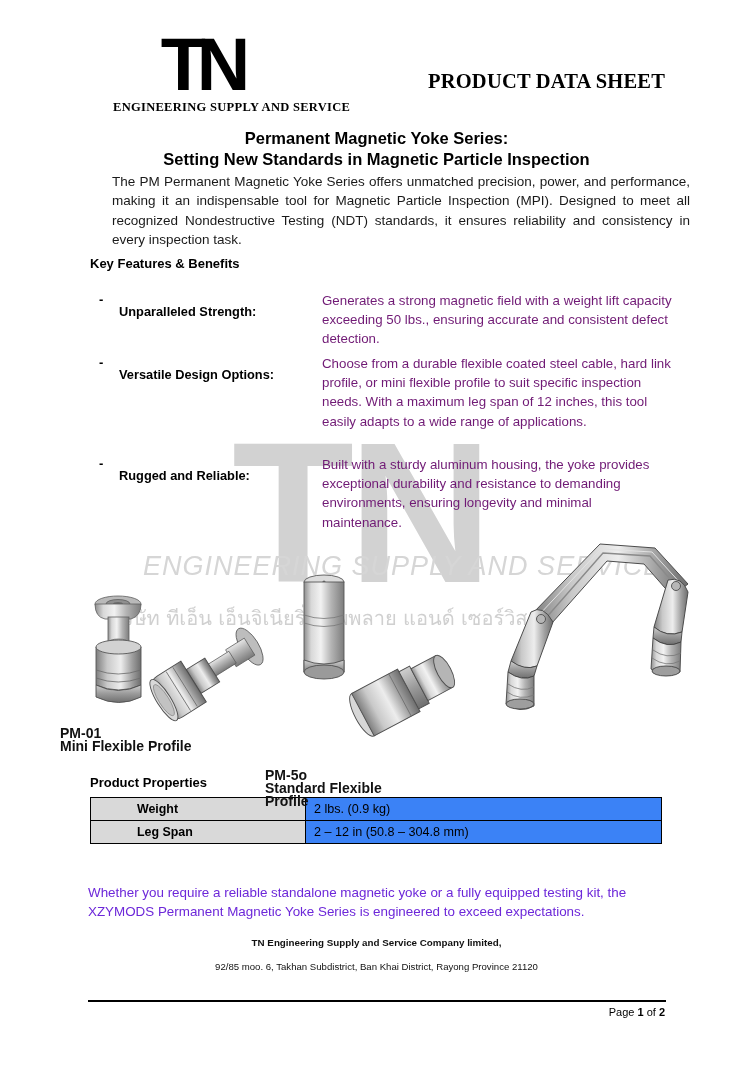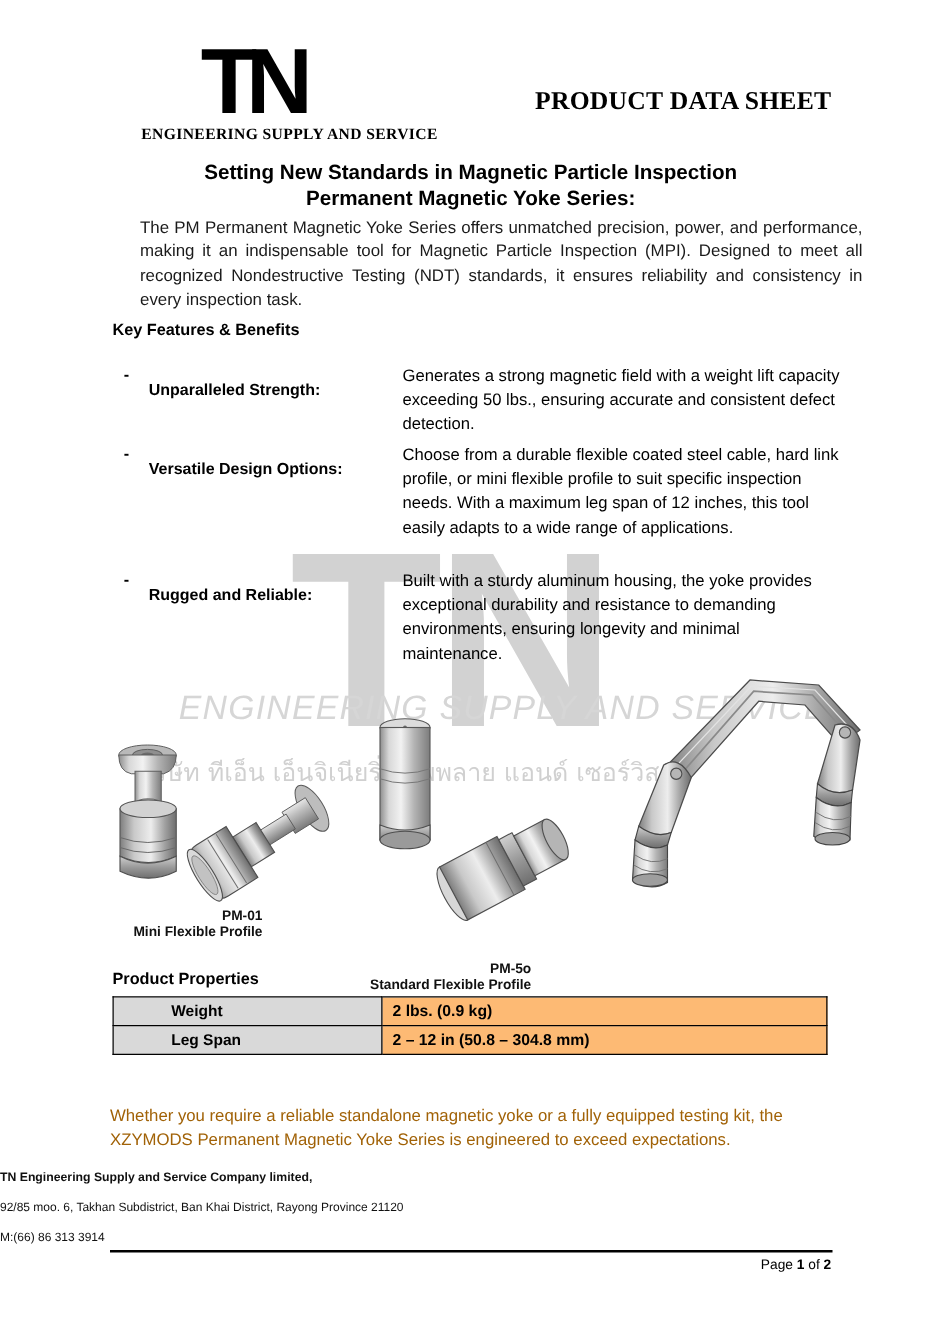--- a/index.html
+++ b/index.html
@@ -154,8 +154,8 @@
   </div>
 
   <div class="doc-title">
+    <div>Permanent Magnetic Yoke Series:</div>
     <div>Setting New Standards in Magnetic Particle Inspection</div>
-    <div>Permanent Magnetic Yoke Series:</div>
   </div>
 
   <div class="intro">The PM Permanent Magnetic Yoke Series offers unmatched precision, power, and performance, making it an indispensable tool for Magnetic Particle Inspection (MPI). Designed to meet all recognized Nondestructive Testing (NDT) standards, it ensures reliability and consistency in every inspection task.</div>

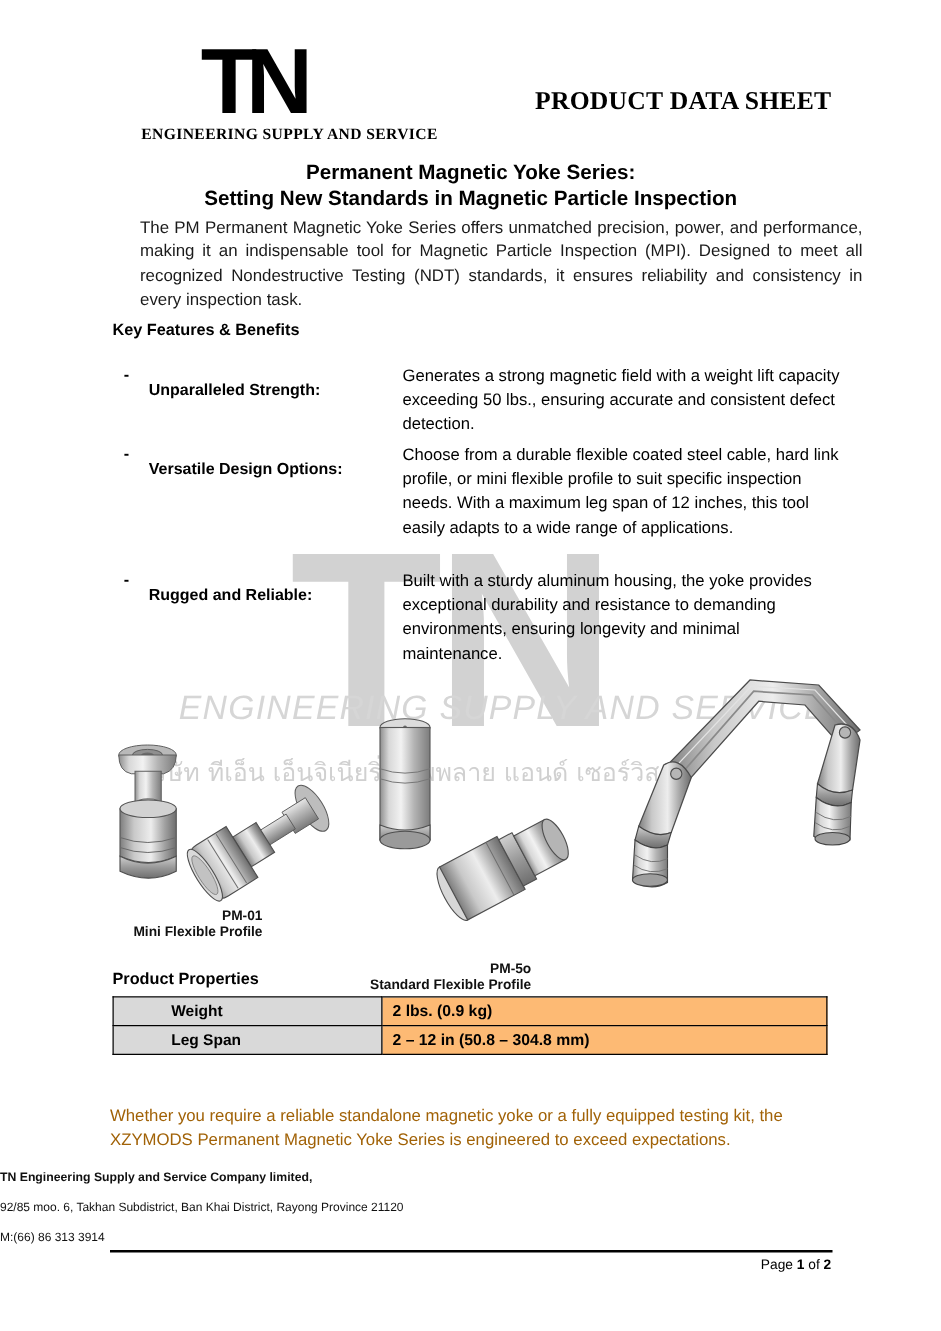--- a/index.html
+++ b/index.html
@@ -79,7 +79,7 @@
   }
   .feature .fdesc{
     position:absolute;left:223px;top:-1px;width:350px;
-    font-size:13.3px;line-height:19.2px;color:#000000;
+    font-size:13.3px;line-height:19.2px;color:#701a75;
   }
   #feat0{top:292px;}
   #feat1{top:355px;}

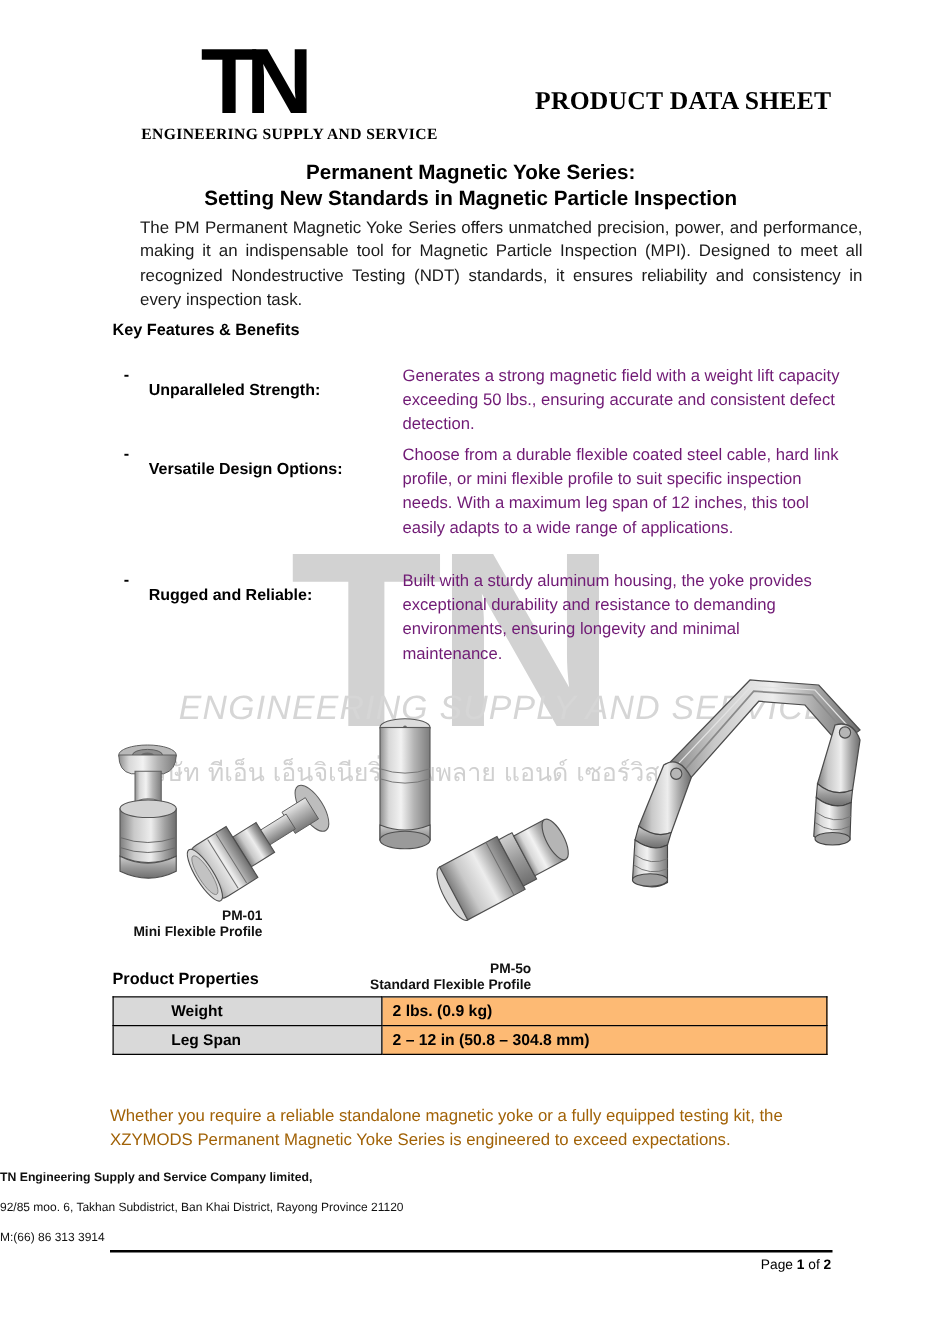--- a/index.html
+++ b/index.html
@@ -88,7 +88,7 @@
   
   .products{position:absolute;left:0;top:520px;width:753px;height:240px;z-index:2;}
   .caption{
-    position:absolute;text-align:right;font-size:11px;font-weight:bold;
+    position:absolute;text-align:left;font-size:14px;font-weight:bold;
     line-height:13px;z-index:4;color:#111;
   }
   #cap0{left:60px;top:727px;width:150px;}

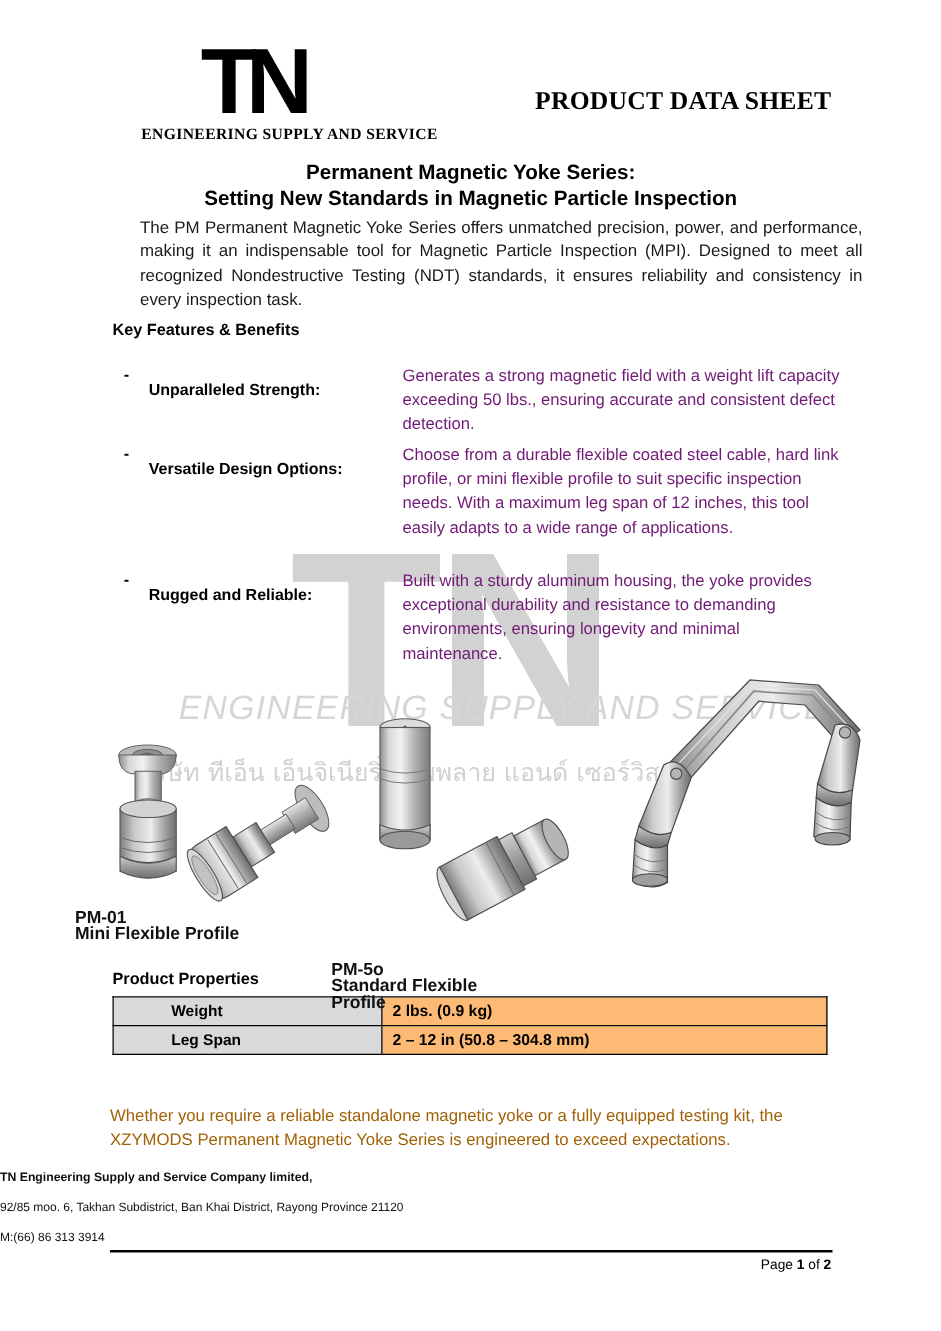--- a/index.html
+++ b/index.html
@@ -110,7 +110,7 @@
   table.props td.k{
     width:160px;background:#d9d9d9;font-weight:bold;font-size:12.4px;padding-left:46px;
   }
-  table.props td.v{background:#fdba74;font-weight:bold;}
+  table.props td.v{background:#3b82f6;}
 
   .closing{
     position:absolute;left:88px;top:883px;width:580px;

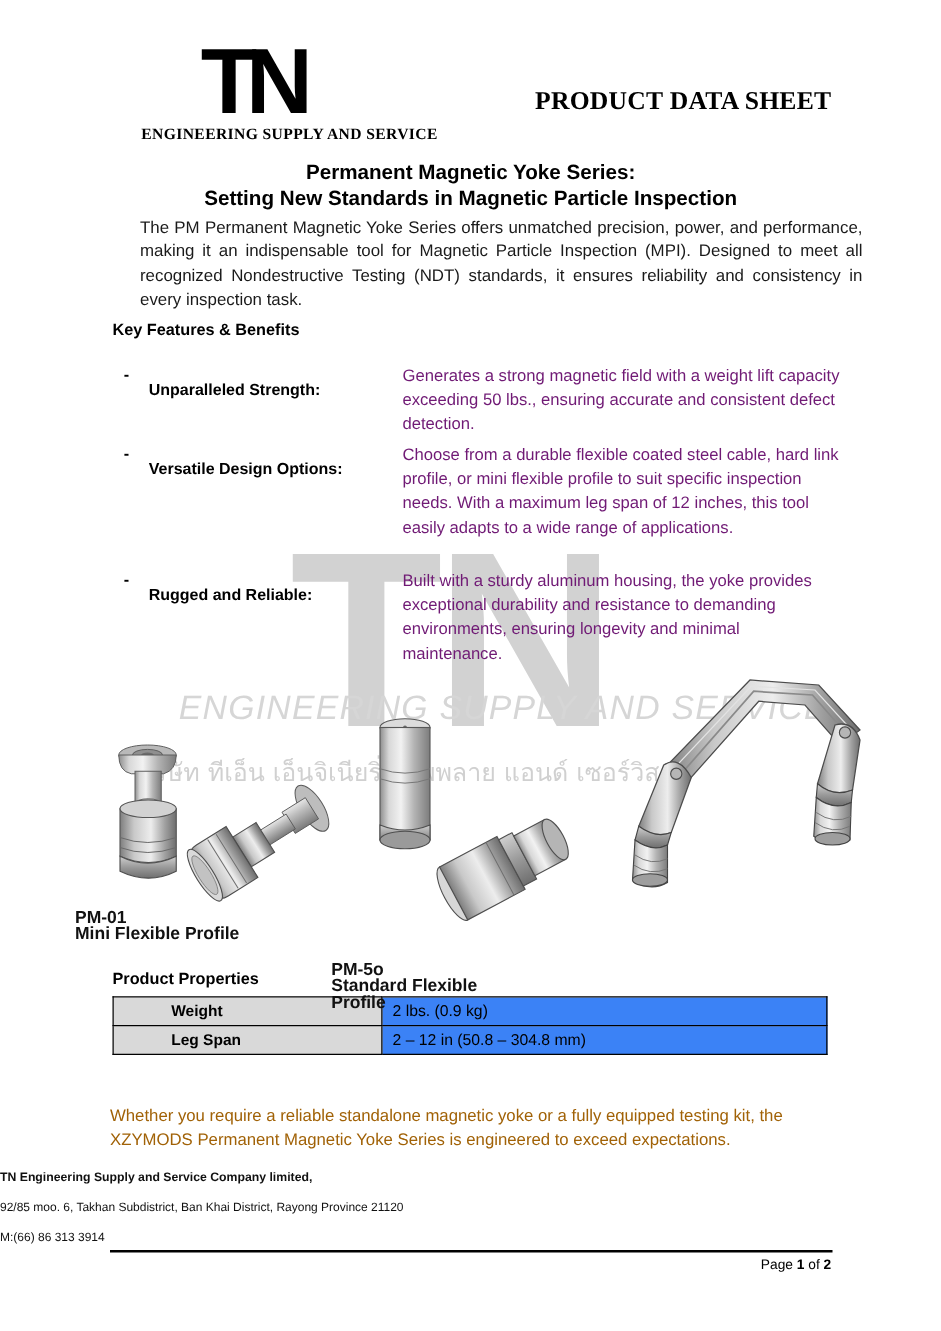--- a/index.html
+++ b/index.html
@@ -114,7 +114,7 @@
 
   .closing{
     position:absolute;left:88px;top:883px;width:580px;
-    font-size:13.4px;line-height:19px;z-index:3;color:#a16207;
+    font-size:13.4px;line-height:19px;z-index:3;color:#6d28d9;
   }
 
   

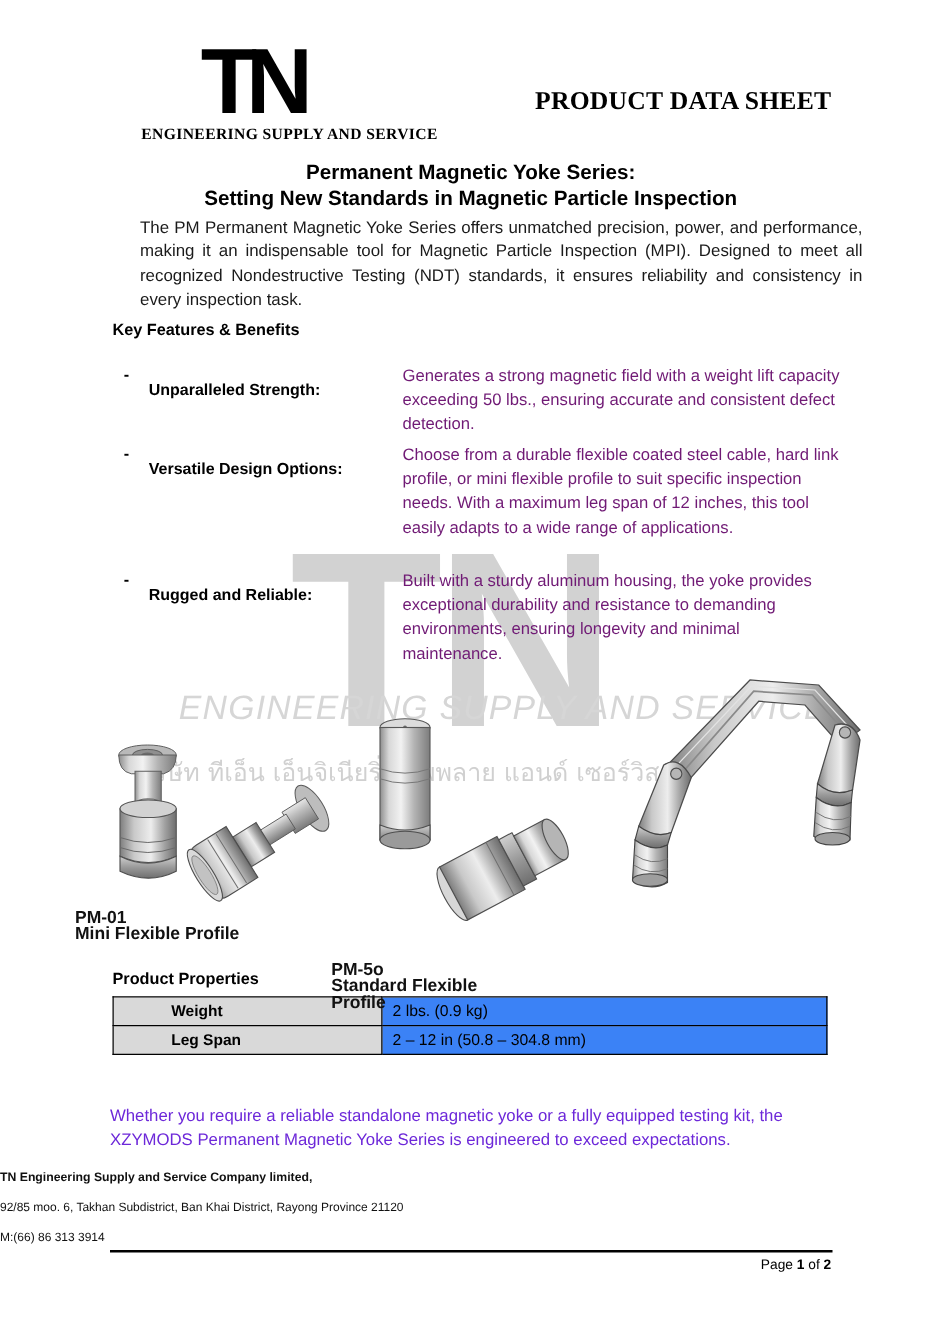--- a/index.html
+++ b/index.html
@@ -119,7 +119,7 @@
 
   
   .fline{
-    position:absolute;width:753px;text-align:left;z-index:3;
+    position:absolute;width:753px;text-align:center;z-index:3;
     font-size:9.6px;color:#111;
   }
   #fl0{top:937px;font-weight:bold;font-size:9.8px;}

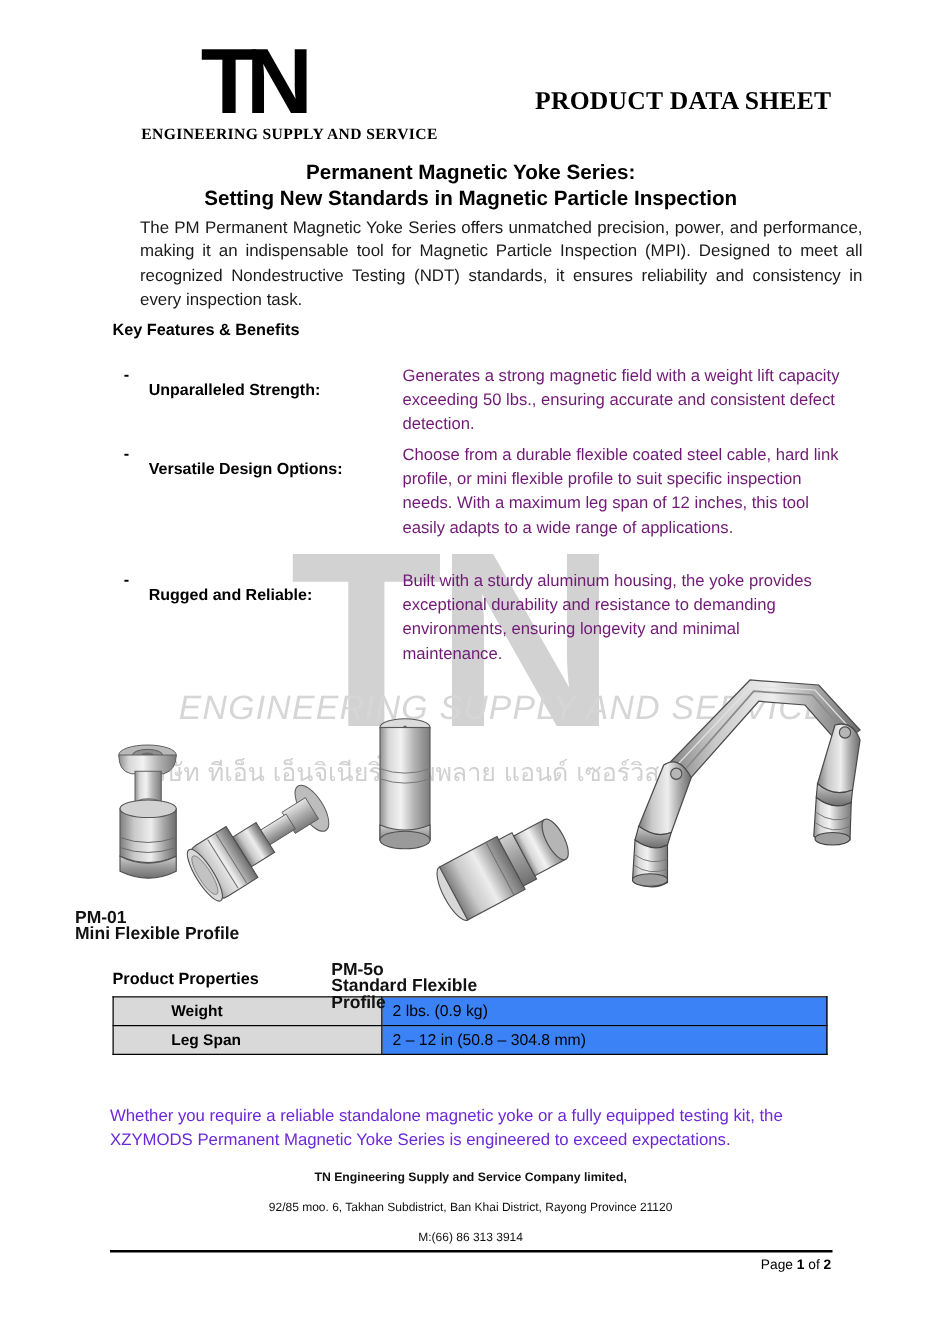--- a/index.html
+++ b/index.html
@@ -307,7 +307,6 @@
 
   <div class="fline" id="fl0">TN  Engineering Supply and Service Company limited,</div>
   <div class="fline" id="fl1">92/85 moo. 6, Takhan Subdistrict, Ban Khai District, Rayong Province 21120</div>
-  <div class="fline" id="fl2">M:(66) 86 313 3914</div>
   <div class="foot-rule"></div>
   <div class="pagenum">
     <span>Page</span>

